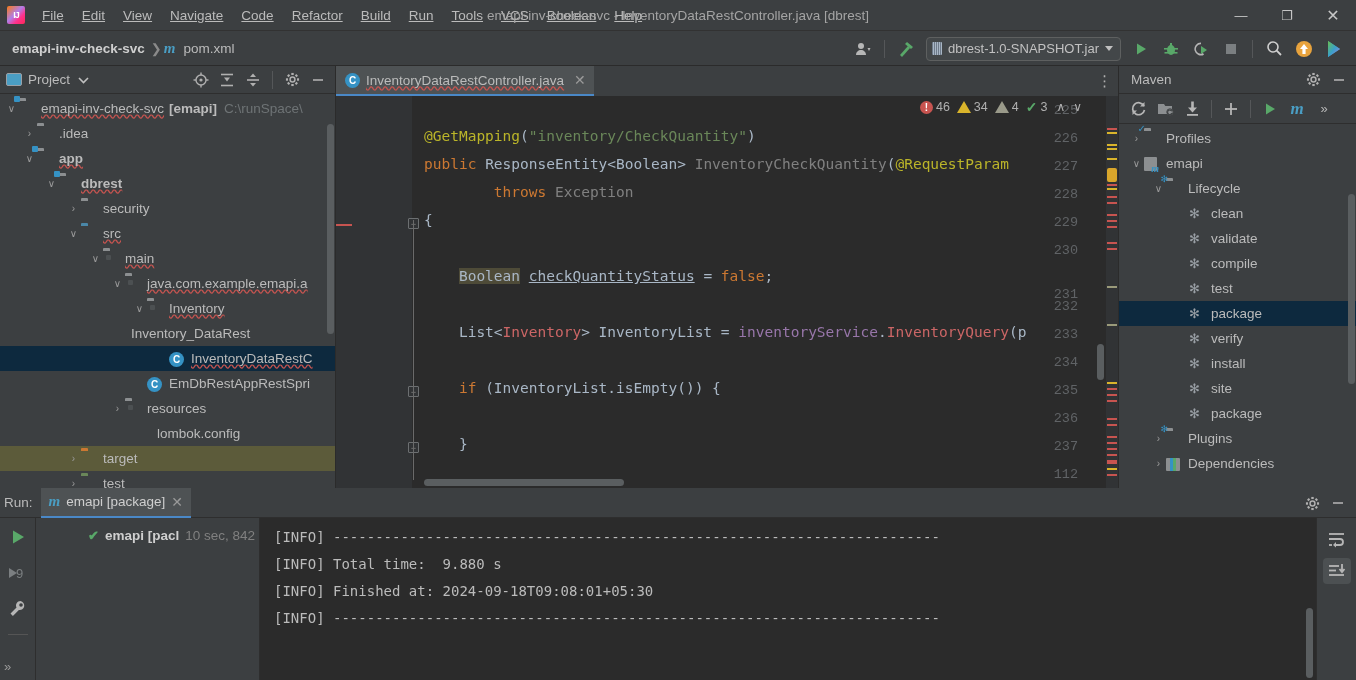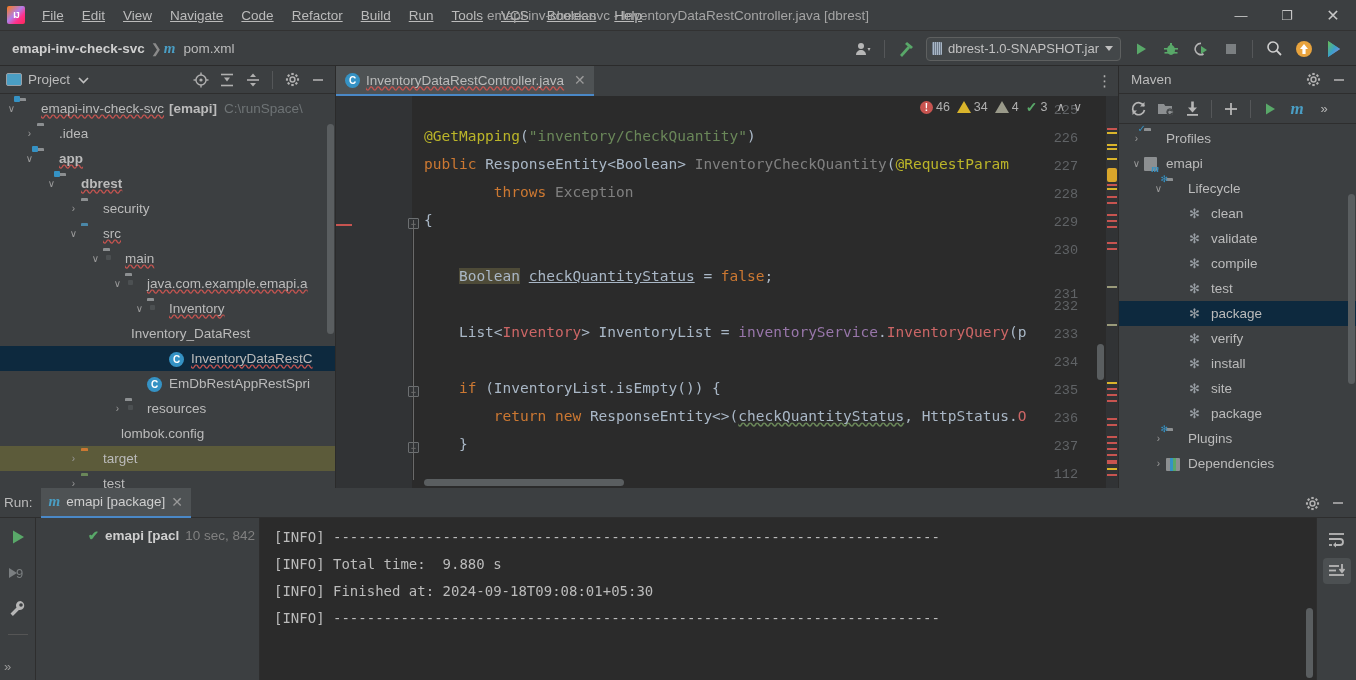--- a/index.html
+++ b/index.html
@@ -616,7 +616,6 @@
       <div class="codeline" style="top:172px">    <span class="hl-box">Boolean</span> <span class="und">checkQuantityStatus</span> <span class="white">=</span> <span class="k">false</span><span class="white">;</span></div>
       <div class="codeline" style="top:228px">    <span class="white">List&lt;</span><span class="cls2">Inventory</span><span class="white">&gt; InventoryList = </span><span class="fld">inventoryService</span><span class="white">.</span><span class="cls2">InventoryQuery</span><span class="white">(p</span></div>
       <div class="codeline" style="top:284px">    <span class="k">if</span> <span class="white">(InventoryList.isEmpty()) {</span></div>
-      <div class="codeline" style="top:312px">        <span class="k">return new</span> <span class="white">ResponseEntity&lt;&gt;(</span><span class="und-wave">checkQuantityStatus</span><span class="white">, HttpStatus.</span><span class="cls2">O</span></div>
       <div class="codeline" style="top:340px">    <span class="white">}</span></div>
 
       <div class="stripe-col">

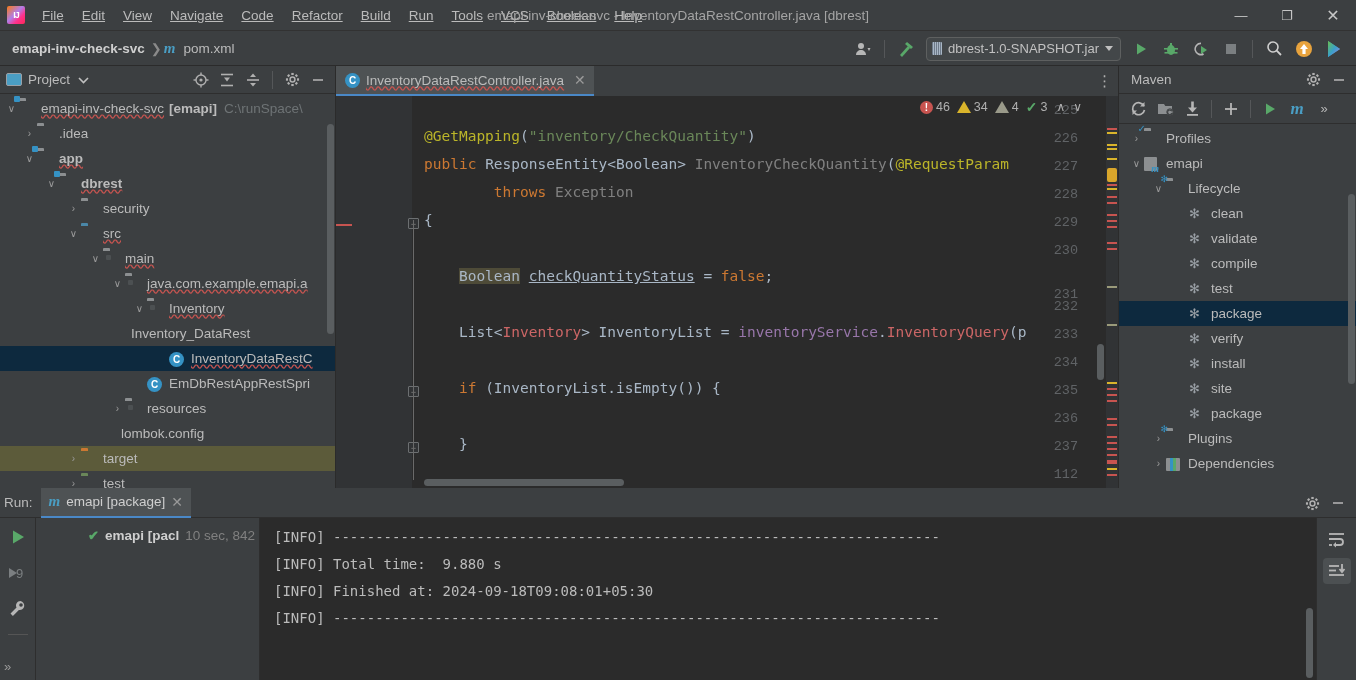--- a/index.html
+++ b/index.html
@@ -529,7 +529,7 @@
         <span>resources</span>
       </div>
 
-      <div class="trow" style="padding-left:84px">
+      <div class="trow" style="padding-left:120px">
         <span class="arrow none">·</span>
         <span class="nodeico"><span class="lombok-ico"></span></span>
         <span>lombok.config</span>

